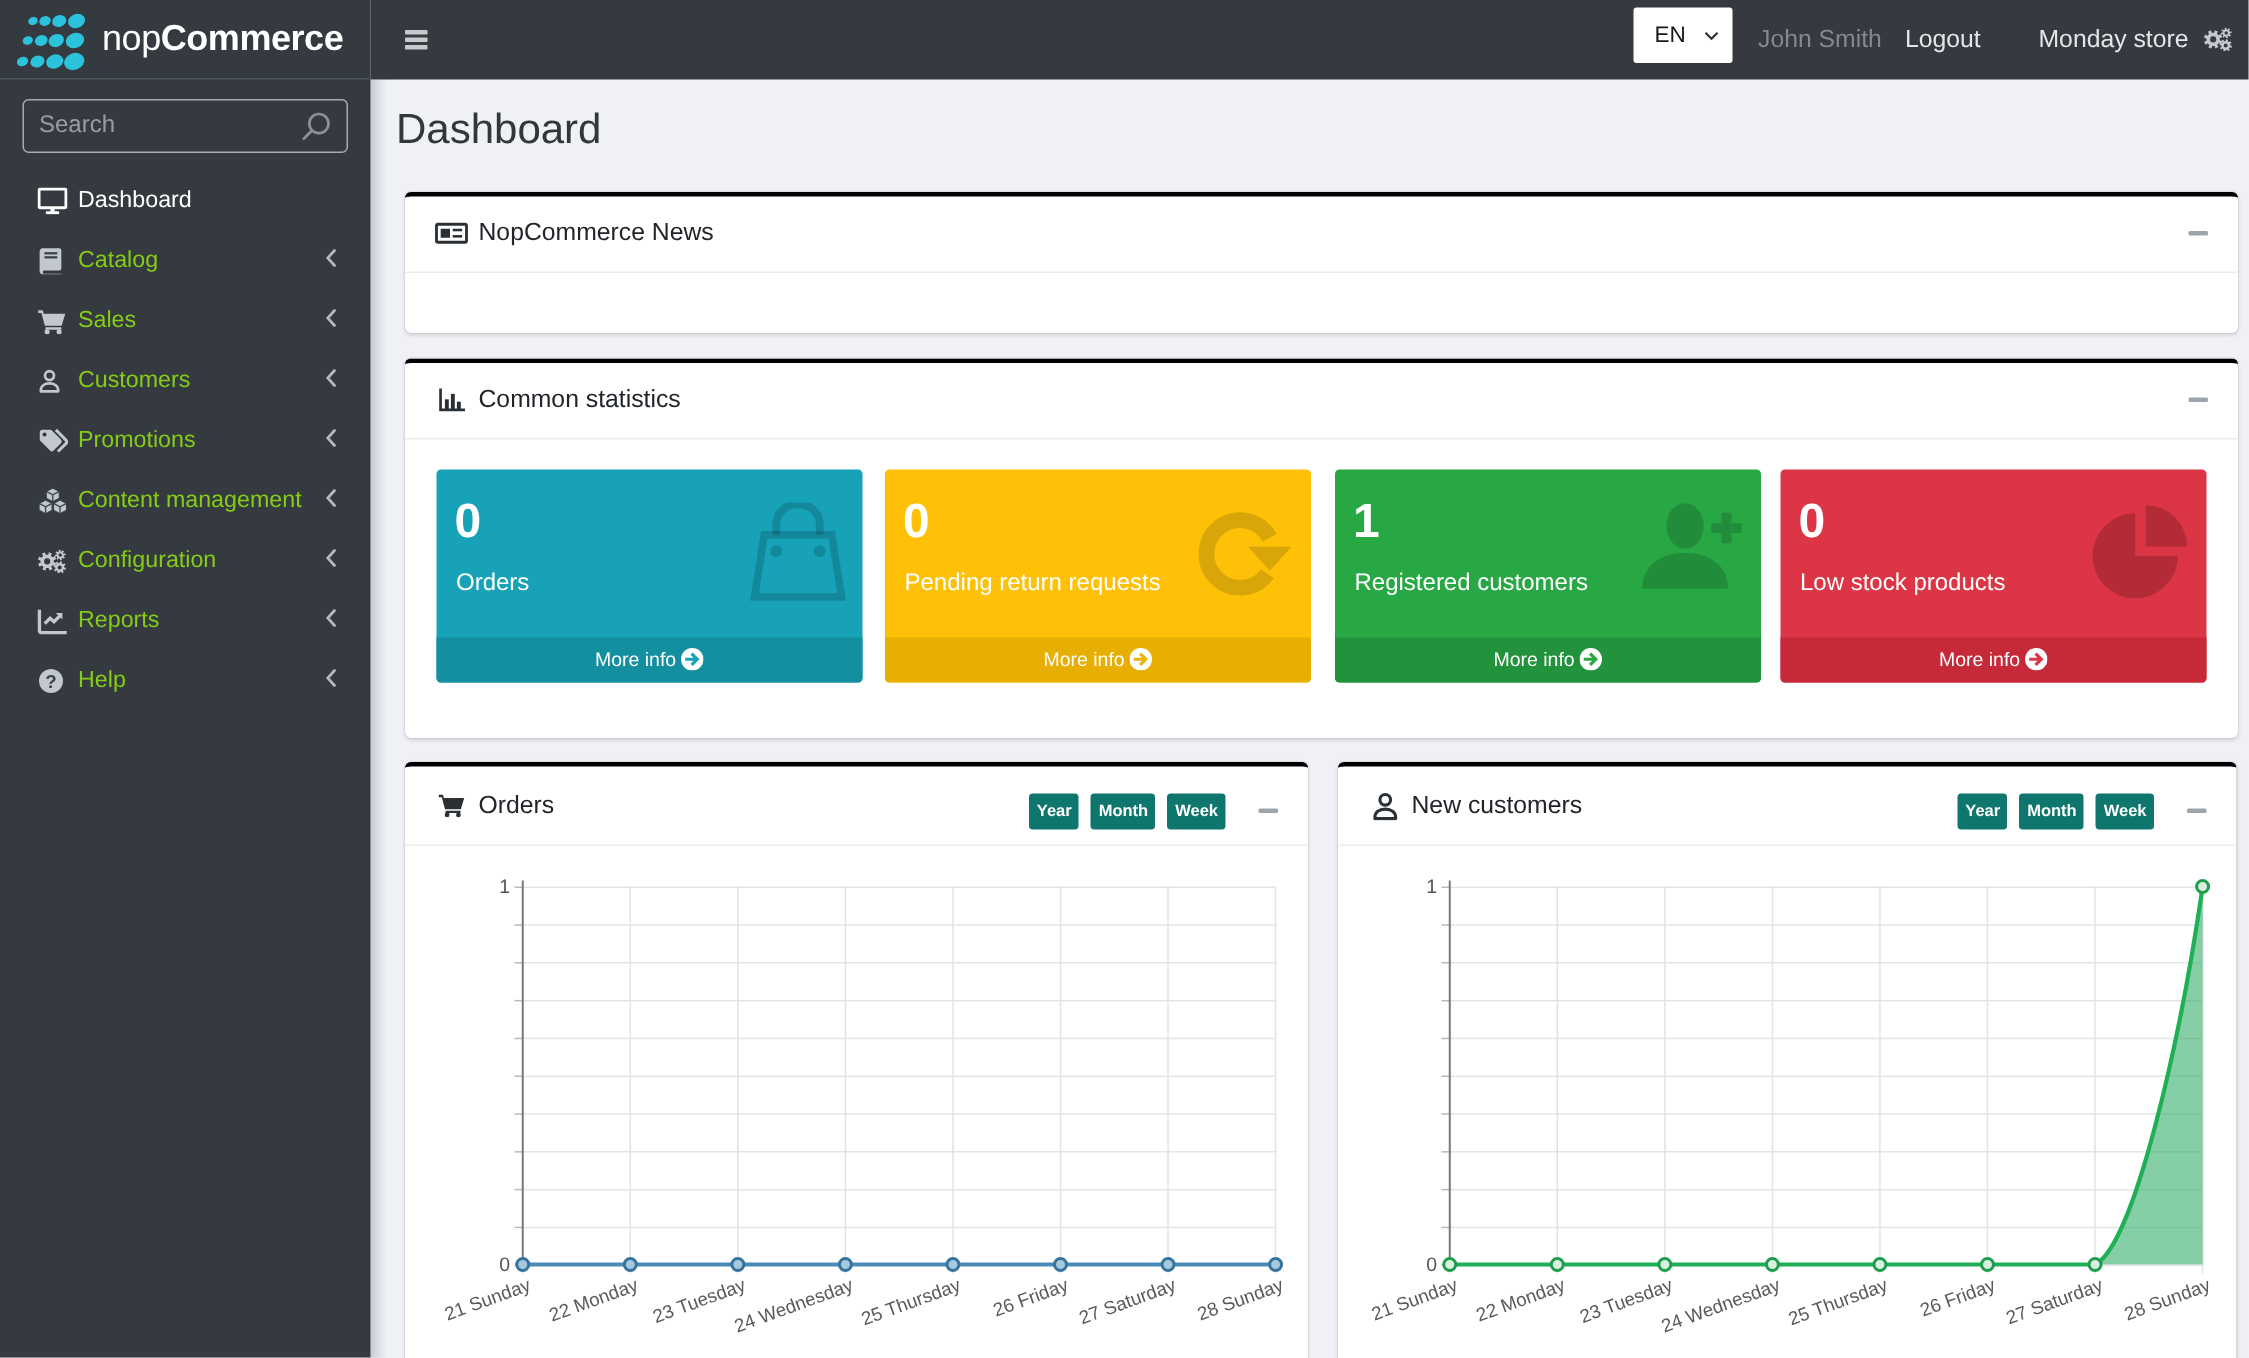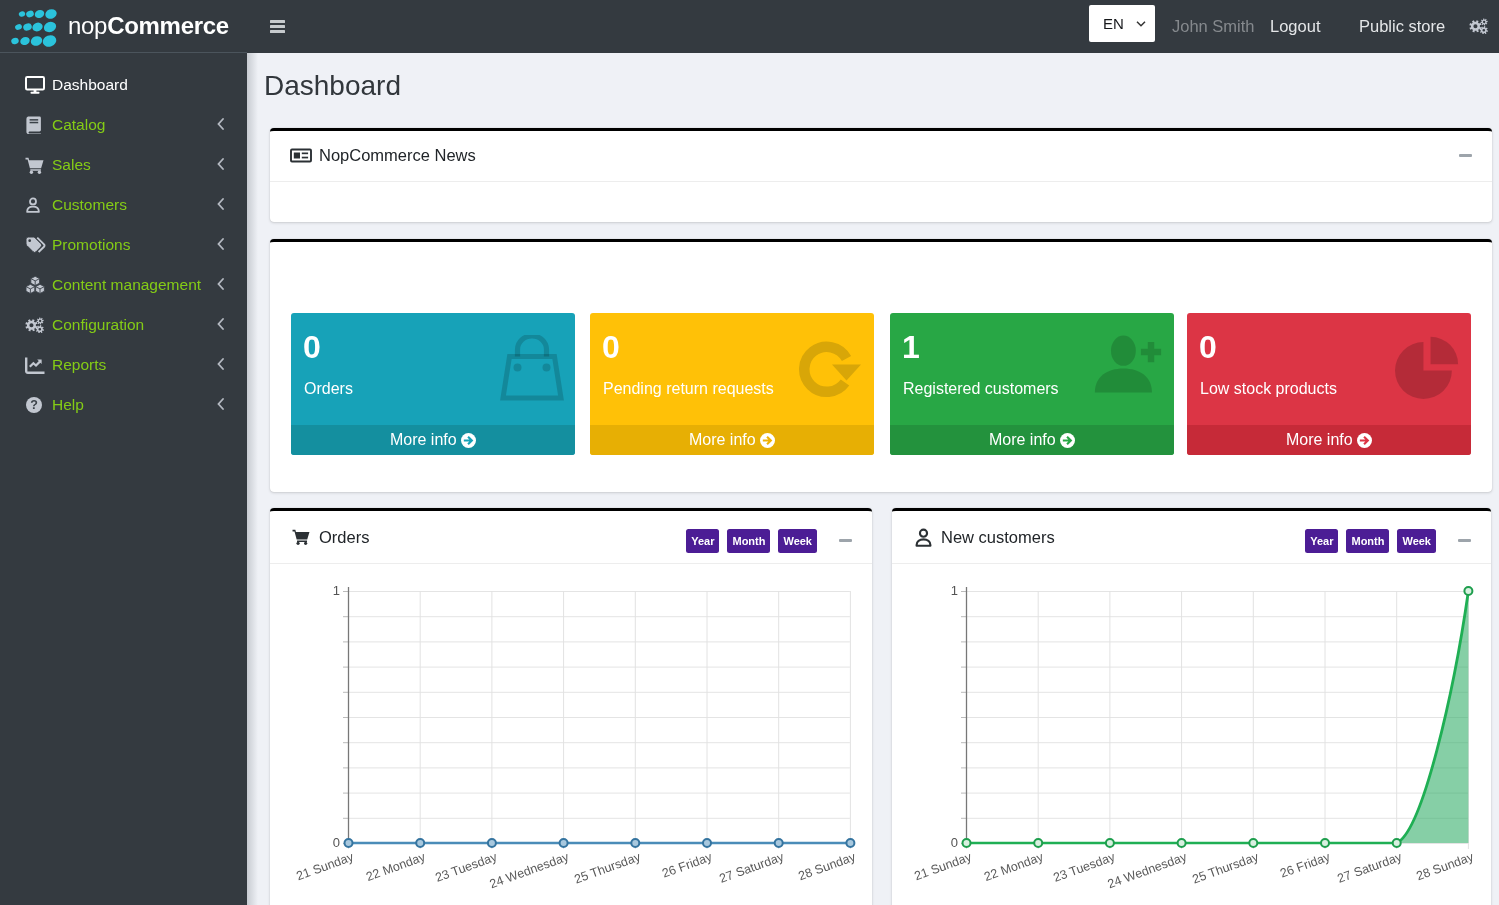--- a/index.html
+++ b/index.html
@@ -185,7 +185,7 @@
     </div>
   <div class="nv gray" style="left:925px">John Smith</div>
   <div class="nv" style="left:1023px">Logout</div>
-  <div class="nv" style="left:1112px">Public store</div>
+  <div class="nv" style="left:1112px">Monday store</div>
   <div class="nv" style="left:1222px;top:18px;line-height:normal"><svg width="20" height="16" viewBox="0 0 22 18">
         <path d="M13.89 10.55 L13.00 12.91 L11.29 12.06 L10.03 13.40 L10.98 15.06 L8.69 16.09 L8.08 14.29 L6.25 14.34 L5.75 16.19 L3.39 15.30 L4.24 13.59 L2.90 12.33 L1.24 13.28 L0.21 10.99 L2.01 10.38 L1.96 8.55 L0.11 8.05 L1.00 5.69 L2.71 6.54 L3.97 5.20 L3.02 3.54 L5.31 2.51 L5.92 4.31 L7.75 4.26 L8.25 2.41 L10.61 3.30 L9.76 5.01 L11.10 6.27 L12.76 5.32 L13.79 7.61 L11.99 8.22 L12.04 10.05 Z M9.30 9.30 A2.3 2.3 0 1 0 4.70 9.30 A2.3 2.3 0 1 0 9.30 9.30 Z" fill="#c2c7d0" fill-rule="evenodd"></path>
         <path d="M20.40 6.24 L19.55 7.40 L18.66 6.59 L17.80 7.11 L18.12 8.28 L16.70 8.50 L16.64 7.30 L15.66 7.06 L15.06 8.10 L13.90 7.25 L14.71 6.36 L14.19 5.50 L13.02 5.82 L12.80 4.40 L14.00 4.34 L14.24 3.36 L13.20 2.76 L14.05 1.60 L14.94 2.41 L15.80 1.89 L15.48 0.72 L16.90 0.50 L16.96 1.70 L17.94 1.94 L18.54 0.90 L19.70 1.75 L18.89 2.64 L19.41 3.50 L20.58 3.18 L20.80 4.60 L19.60 4.66 L19.36 5.64 Z M18.10 4.50 A1.3 1.3 0 1 0 15.50 4.50 A1.3 1.3 0 1 0 18.10 4.50 Z" fill="#c2c7d0" fill-rule="evenodd"></path>

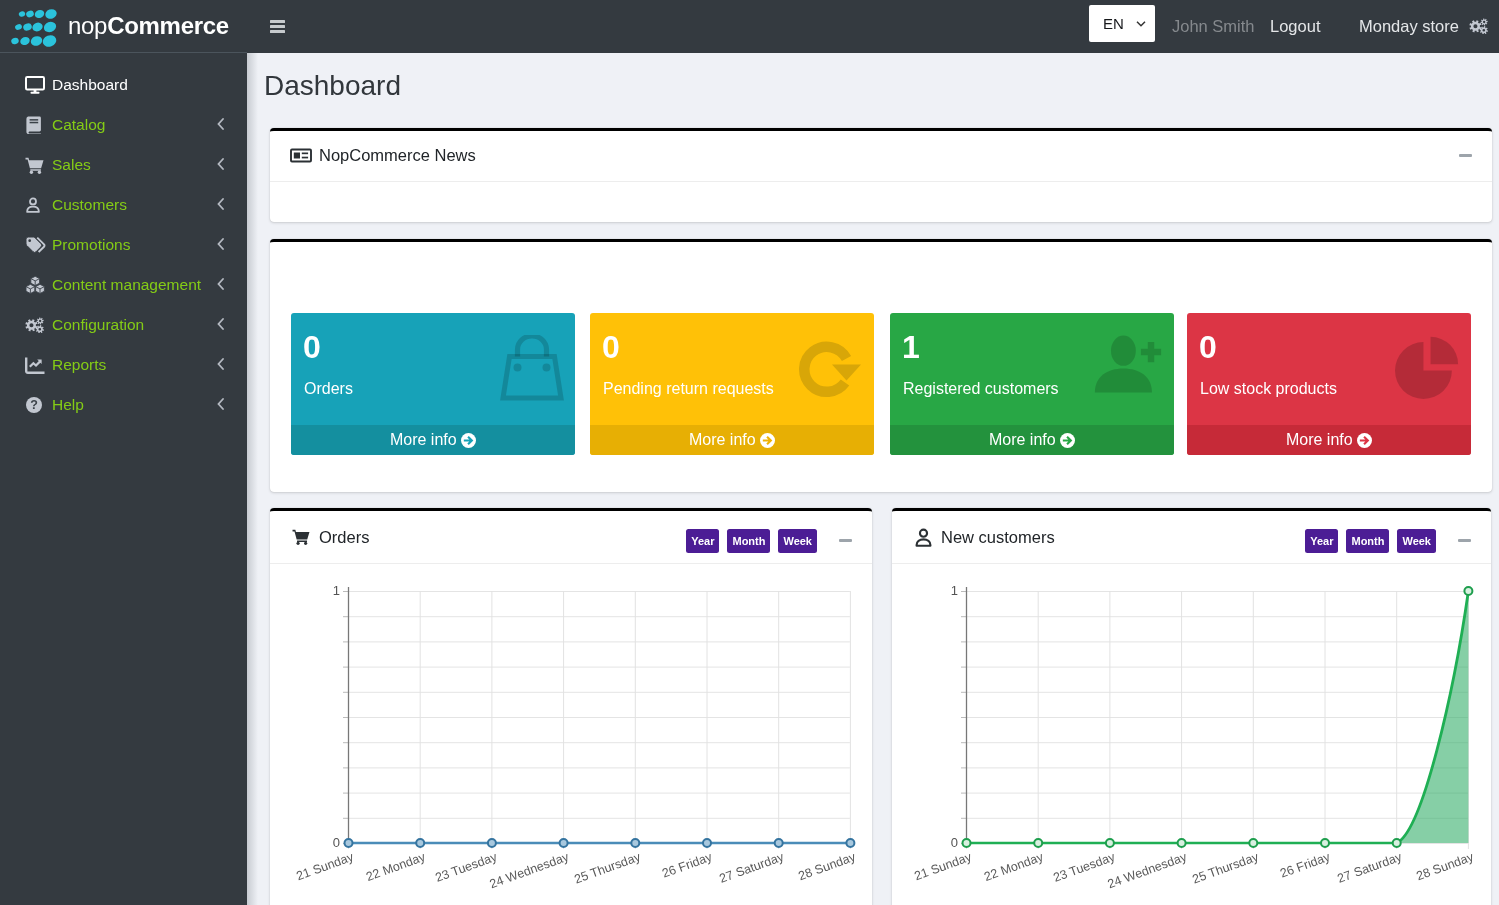--- a/index.html
+++ b/index.html
@@ -52,6 +52,13 @@
         <ellipse cx="47.5" cy="38.0" rx="6.944000000000001" ry="5.58" transform="rotate(-20 47.5 38.0)" fill="#2bc3dc"></ellipse>
       </svg>
       <div class="brandtext">nop<b>Commerce</b></div>
+    </div>
+  <div class="search">
+      <span>Search</span>
+      <svg width="20" height="20" viewBox="0 0 20 20">
+        <circle cx="11.6" cy="8.4" r="6.4" fill="none" stroke="#8a9096" stroke-width="1.8"></circle>
+        <line x1="6.8" y1="13.2" x2="1.5" y2="18.5" stroke="#8a9096" stroke-width="1.8" stroke-linecap="round"></line>
+      </svg>
     </div>
   <div style="margin-top:12px">
       <div class="mitem active">

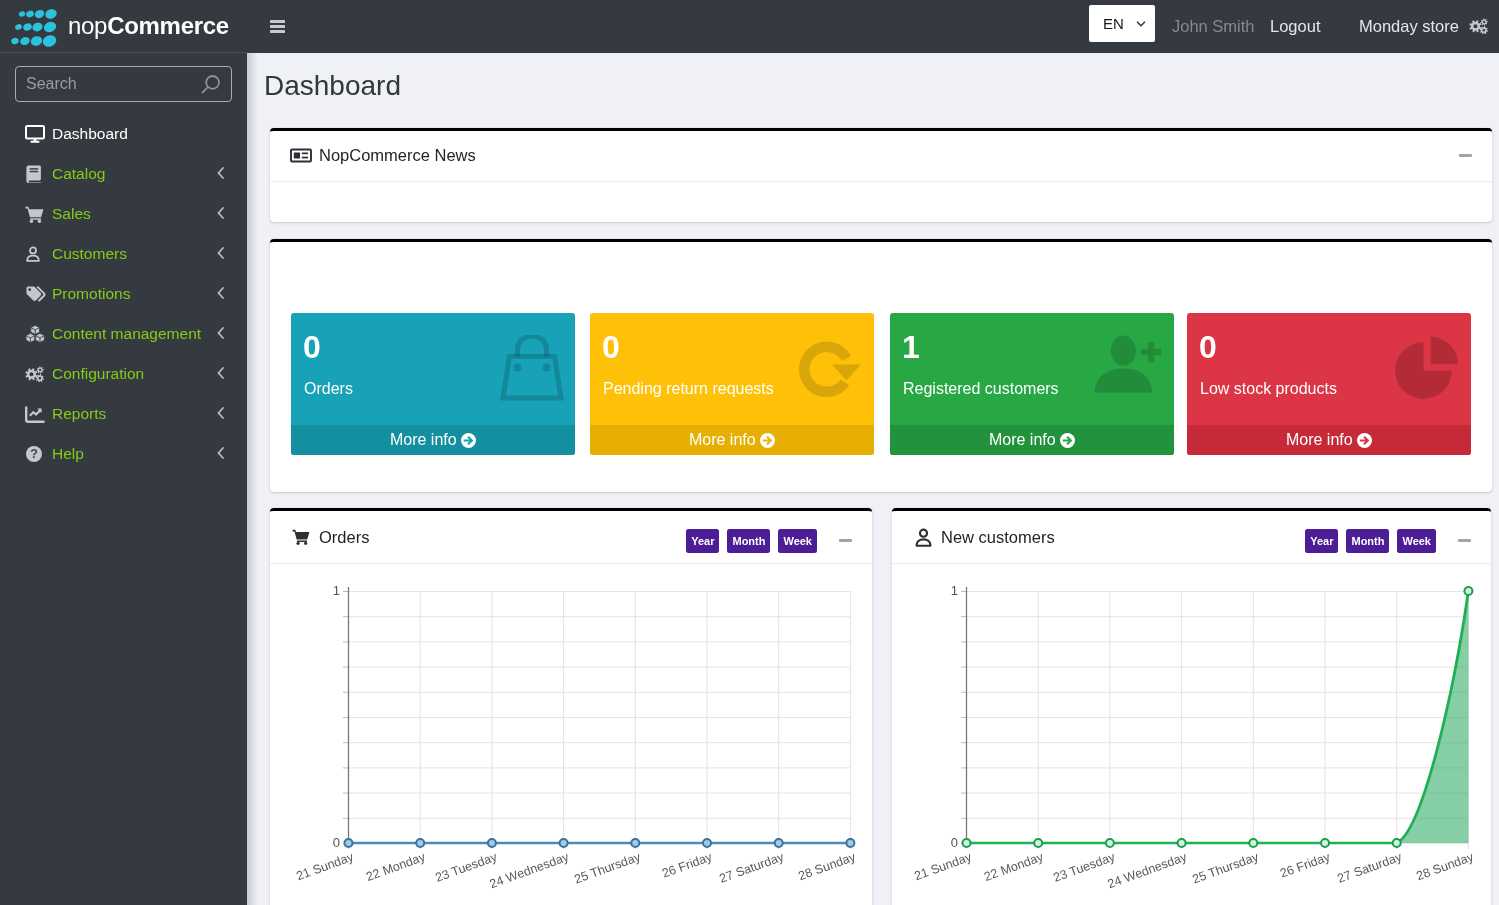--- a/index.html
+++ b/index.html
@@ -214,6 +214,14 @@
 </div>
 
 <div class="card" style="left:270px;top:239px;width:1222px;height:253px">
+  <div class="chead"><span class="hico">
+        <svg width="19" height="17" viewBox="0 0 19 17">
+          <path d="M1.7 1 V15.3 H18" fill="none" stroke="#2b3034" stroke-width="1.8"></path>
+          <rect x="4.6" y="8.2" width="2.6" height="7.1" fill="#2b3034"></rect>
+          <rect x="8.6" y="4.6" width="2.6" height="10.7" fill="#2b3034"></rect>
+          <rect x="12.6" y="9.8" width="2.6" height="5.5" fill="#2b3034"></rect>
+        </svg>
+      </span>Common statistics<span style="flex:1"></span><span class="minus"></span></div>
   <div class="sbox" style="left:21px;background:#17a2b8">
 <div class="sbnum">0</div>
 <div class="sblab">Orders</div>

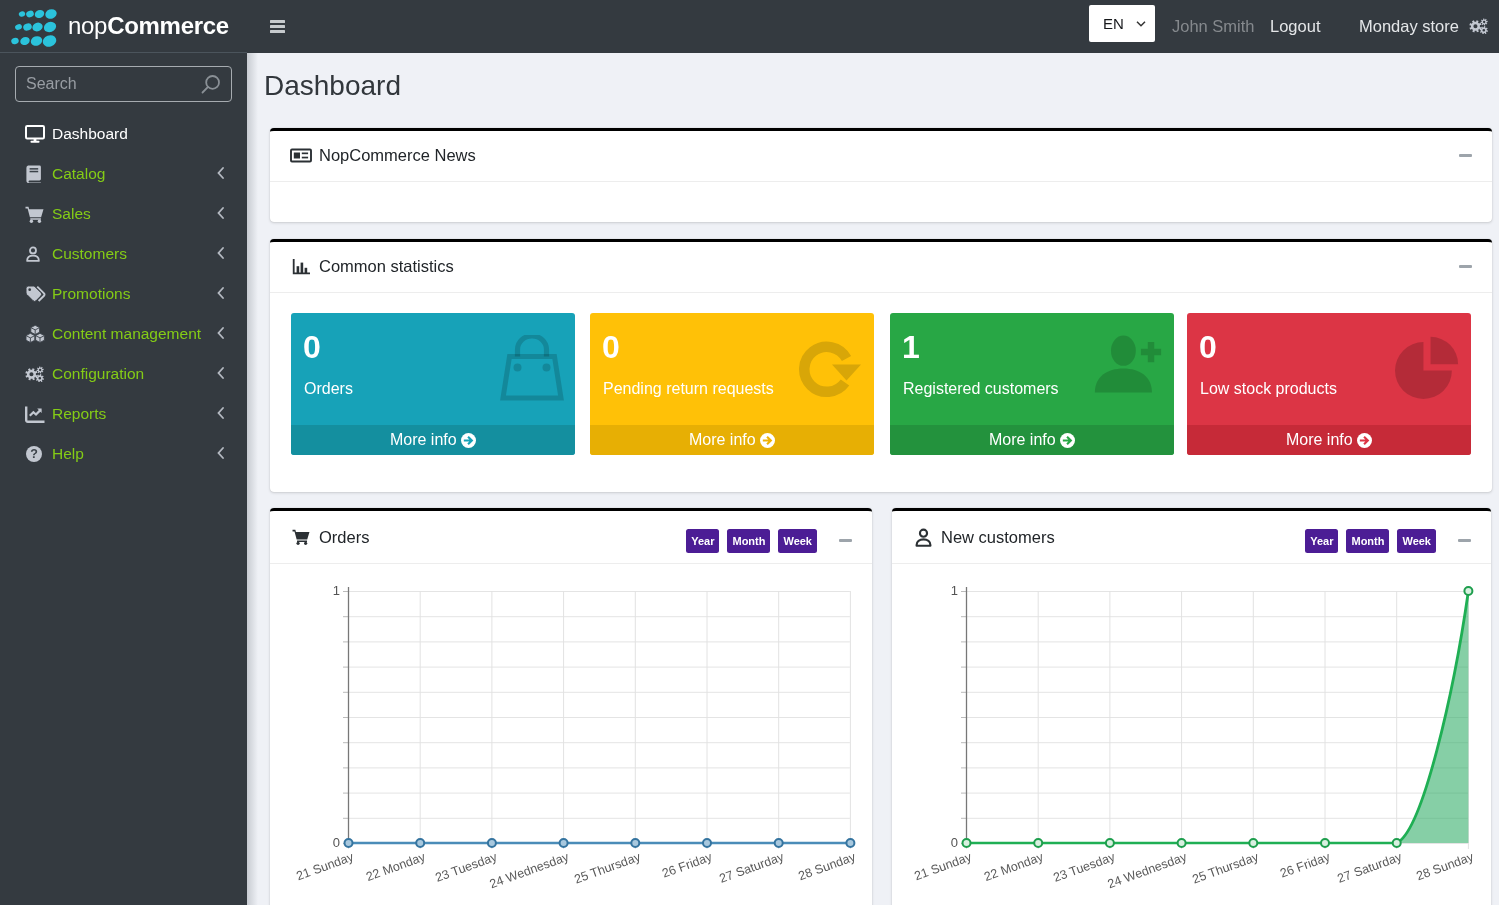--- a/index.html
+++ b/index.html
@@ -32,7 +32,7 @@
 .sbnum { position:absolute; left:12px; top:16px; font-size:32px; font-weight:bold; }
 .sblab { position:absolute; left:13px; top:67px; font-size:16px; }
 .sbicon { position:absolute; right:11px; top:22px; }
-.sbfoot { position:absolute; left:0; right:0; bottom:0; height:30px; border-radius:0 0 3px 3px; text-align:center; font-size:16px; line-height:29px; }
+.sbfoot { position:absolute; left:0; right:0; bottom:0; height:30px; border-radius:0 0 3px 3px; text-align:center; font-size:13px; line-height:29px; }
 </style></head>
 <body>
 <div class="sidebar">

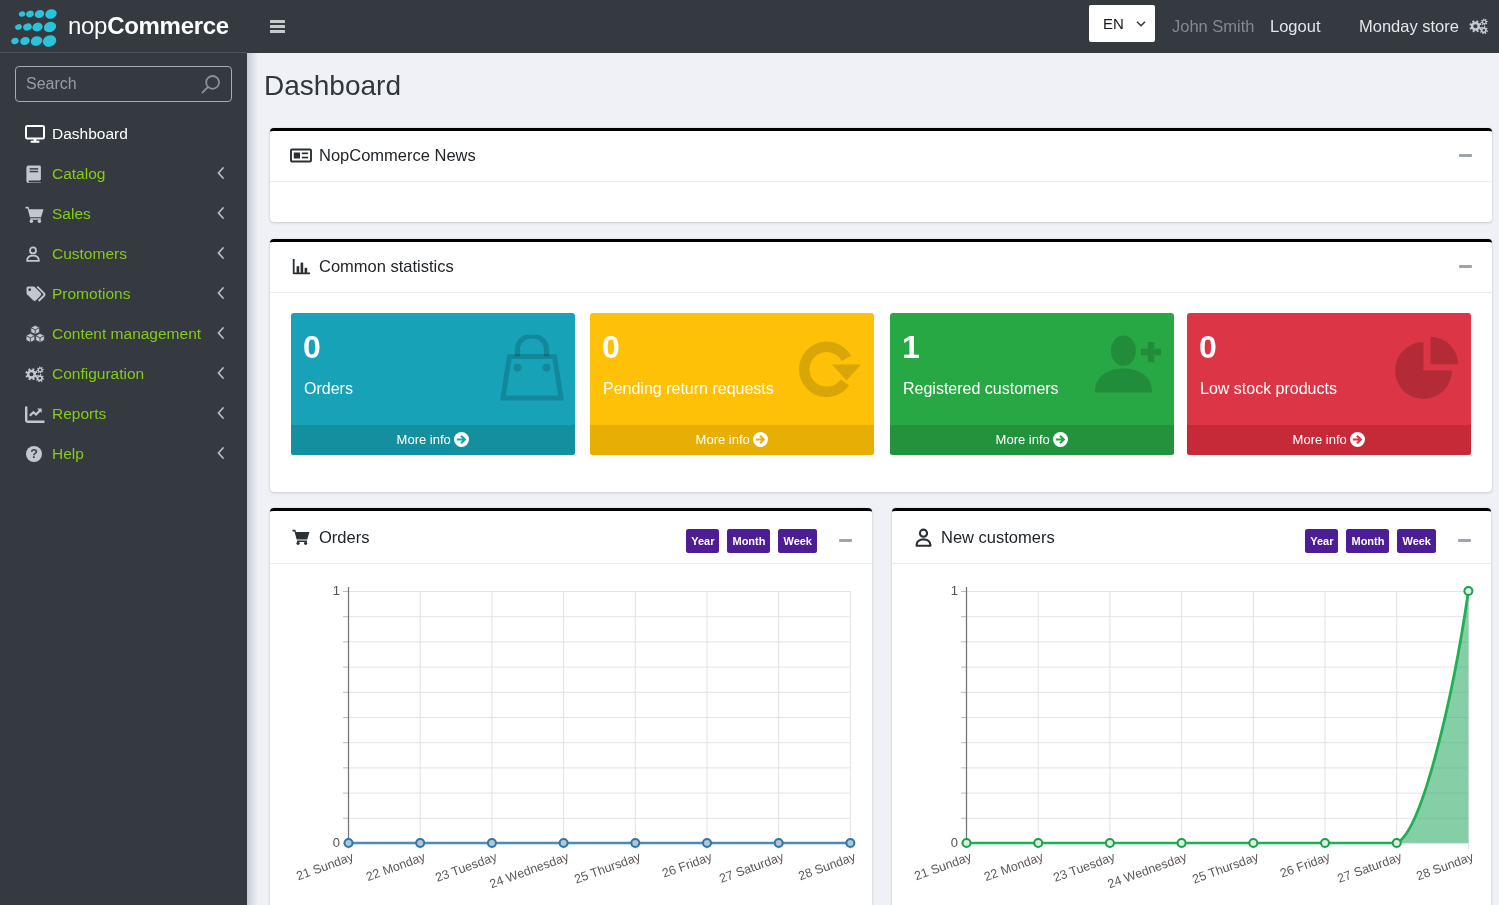--- a/index.html
+++ b/index.html
@@ -27,7 +27,7 @@
 .chead .hico { width:22px; margin-right:7px; display:inline-flex; justify-content:center; }
 .minus { width:13px; height:3px; background:#9da4ab; border-radius:1px; }
 .chead2 { height:53px; }
-.cbtn { background:#4c1d95; color:#fff; font-size:11px; font-weight:bold; border-radius:2.5px; padding:4px 5px; margin-left:8px; margin-top:7px; line-height:16px; }
+.cbtn { background:#0f766e; color:#fff; font-size:11px; font-weight:bold; border-radius:2.5px; padding:4px 5px; margin-left:8px; margin-top:7px; line-height:16px; }
 .sbox { position:absolute; top:71px; width:284px; height:142px; border-radius:3px; color:#fff; }
 .sbnum { position:absolute; left:12px; top:16px; font-size:32px; font-weight:bold; }
 .sblab { position:absolute; left:13px; top:67px; font-size:16px; }

